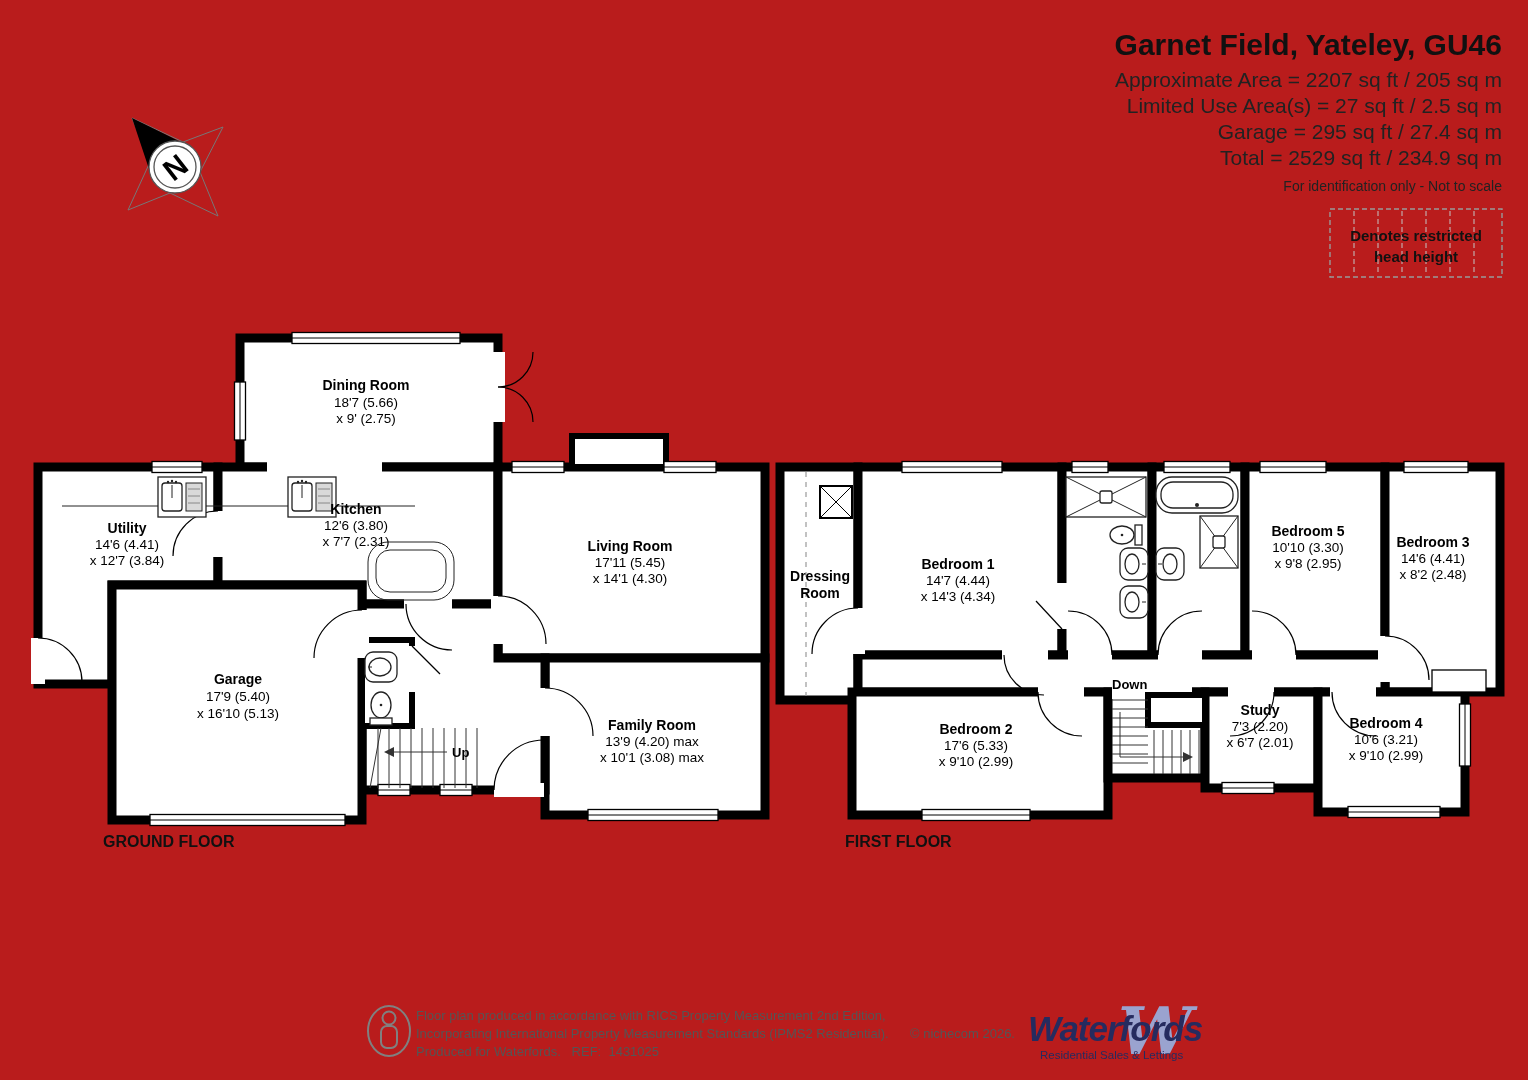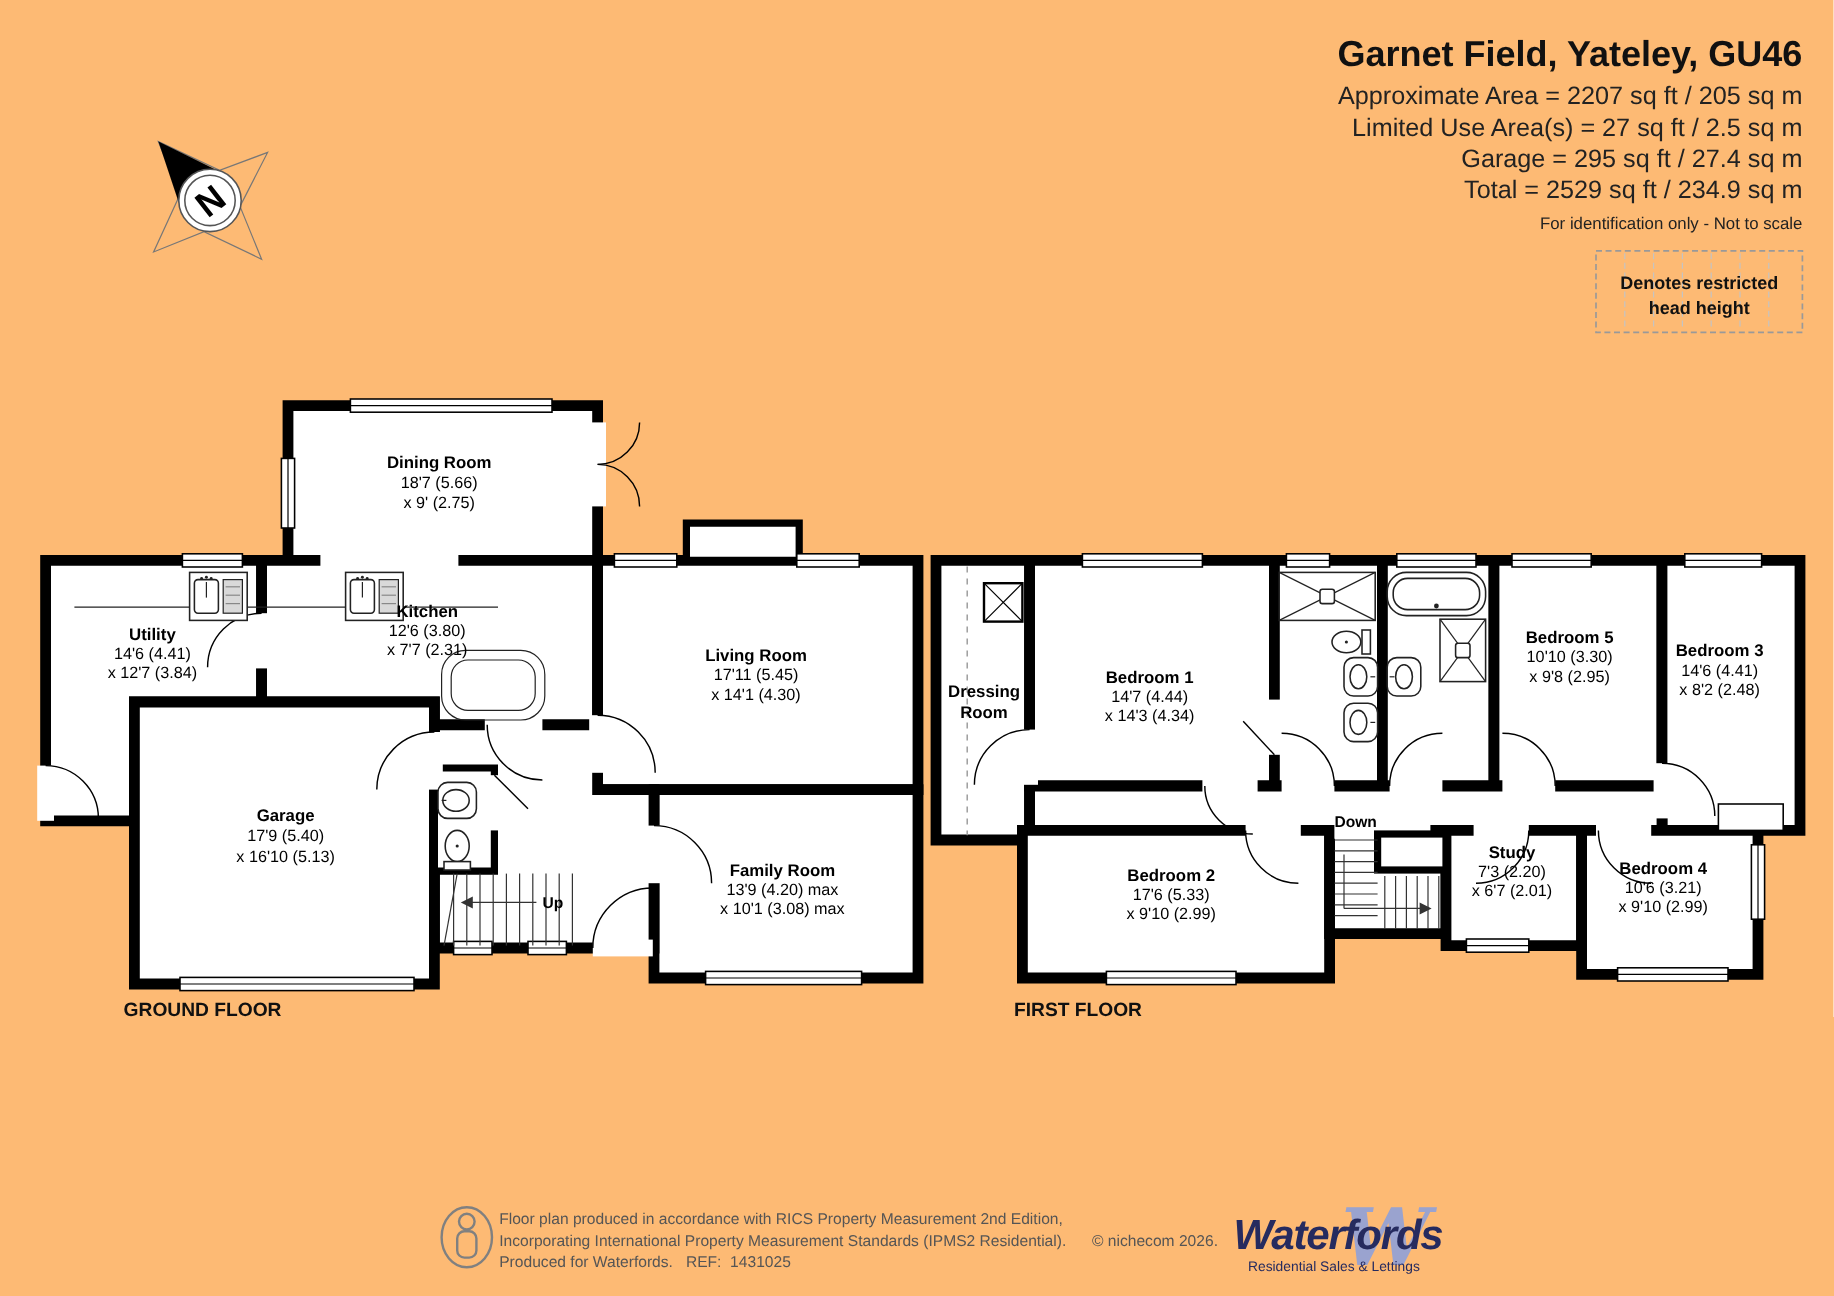--- a/index.html
+++ b/index.html
@@ -3,7 +3,7 @@
 <meta charset="utf-8">
 <style>
   html,body{margin:0;padding:0;background:#fff;}
-  .page{position:relative;width:1528px;height:1080px;background:#fdba74;overflow:hidden;
+  .page{position:relative;width:1528px;height:1080px;background:#b91c1c;overflow:hidden;
         font-family:"Liberation Sans", sans-serif;}
   svg text{white-space:pre;}
   .t-title{font:bold 30px "Liberation Sans",sans-serif;fill:#111;}

